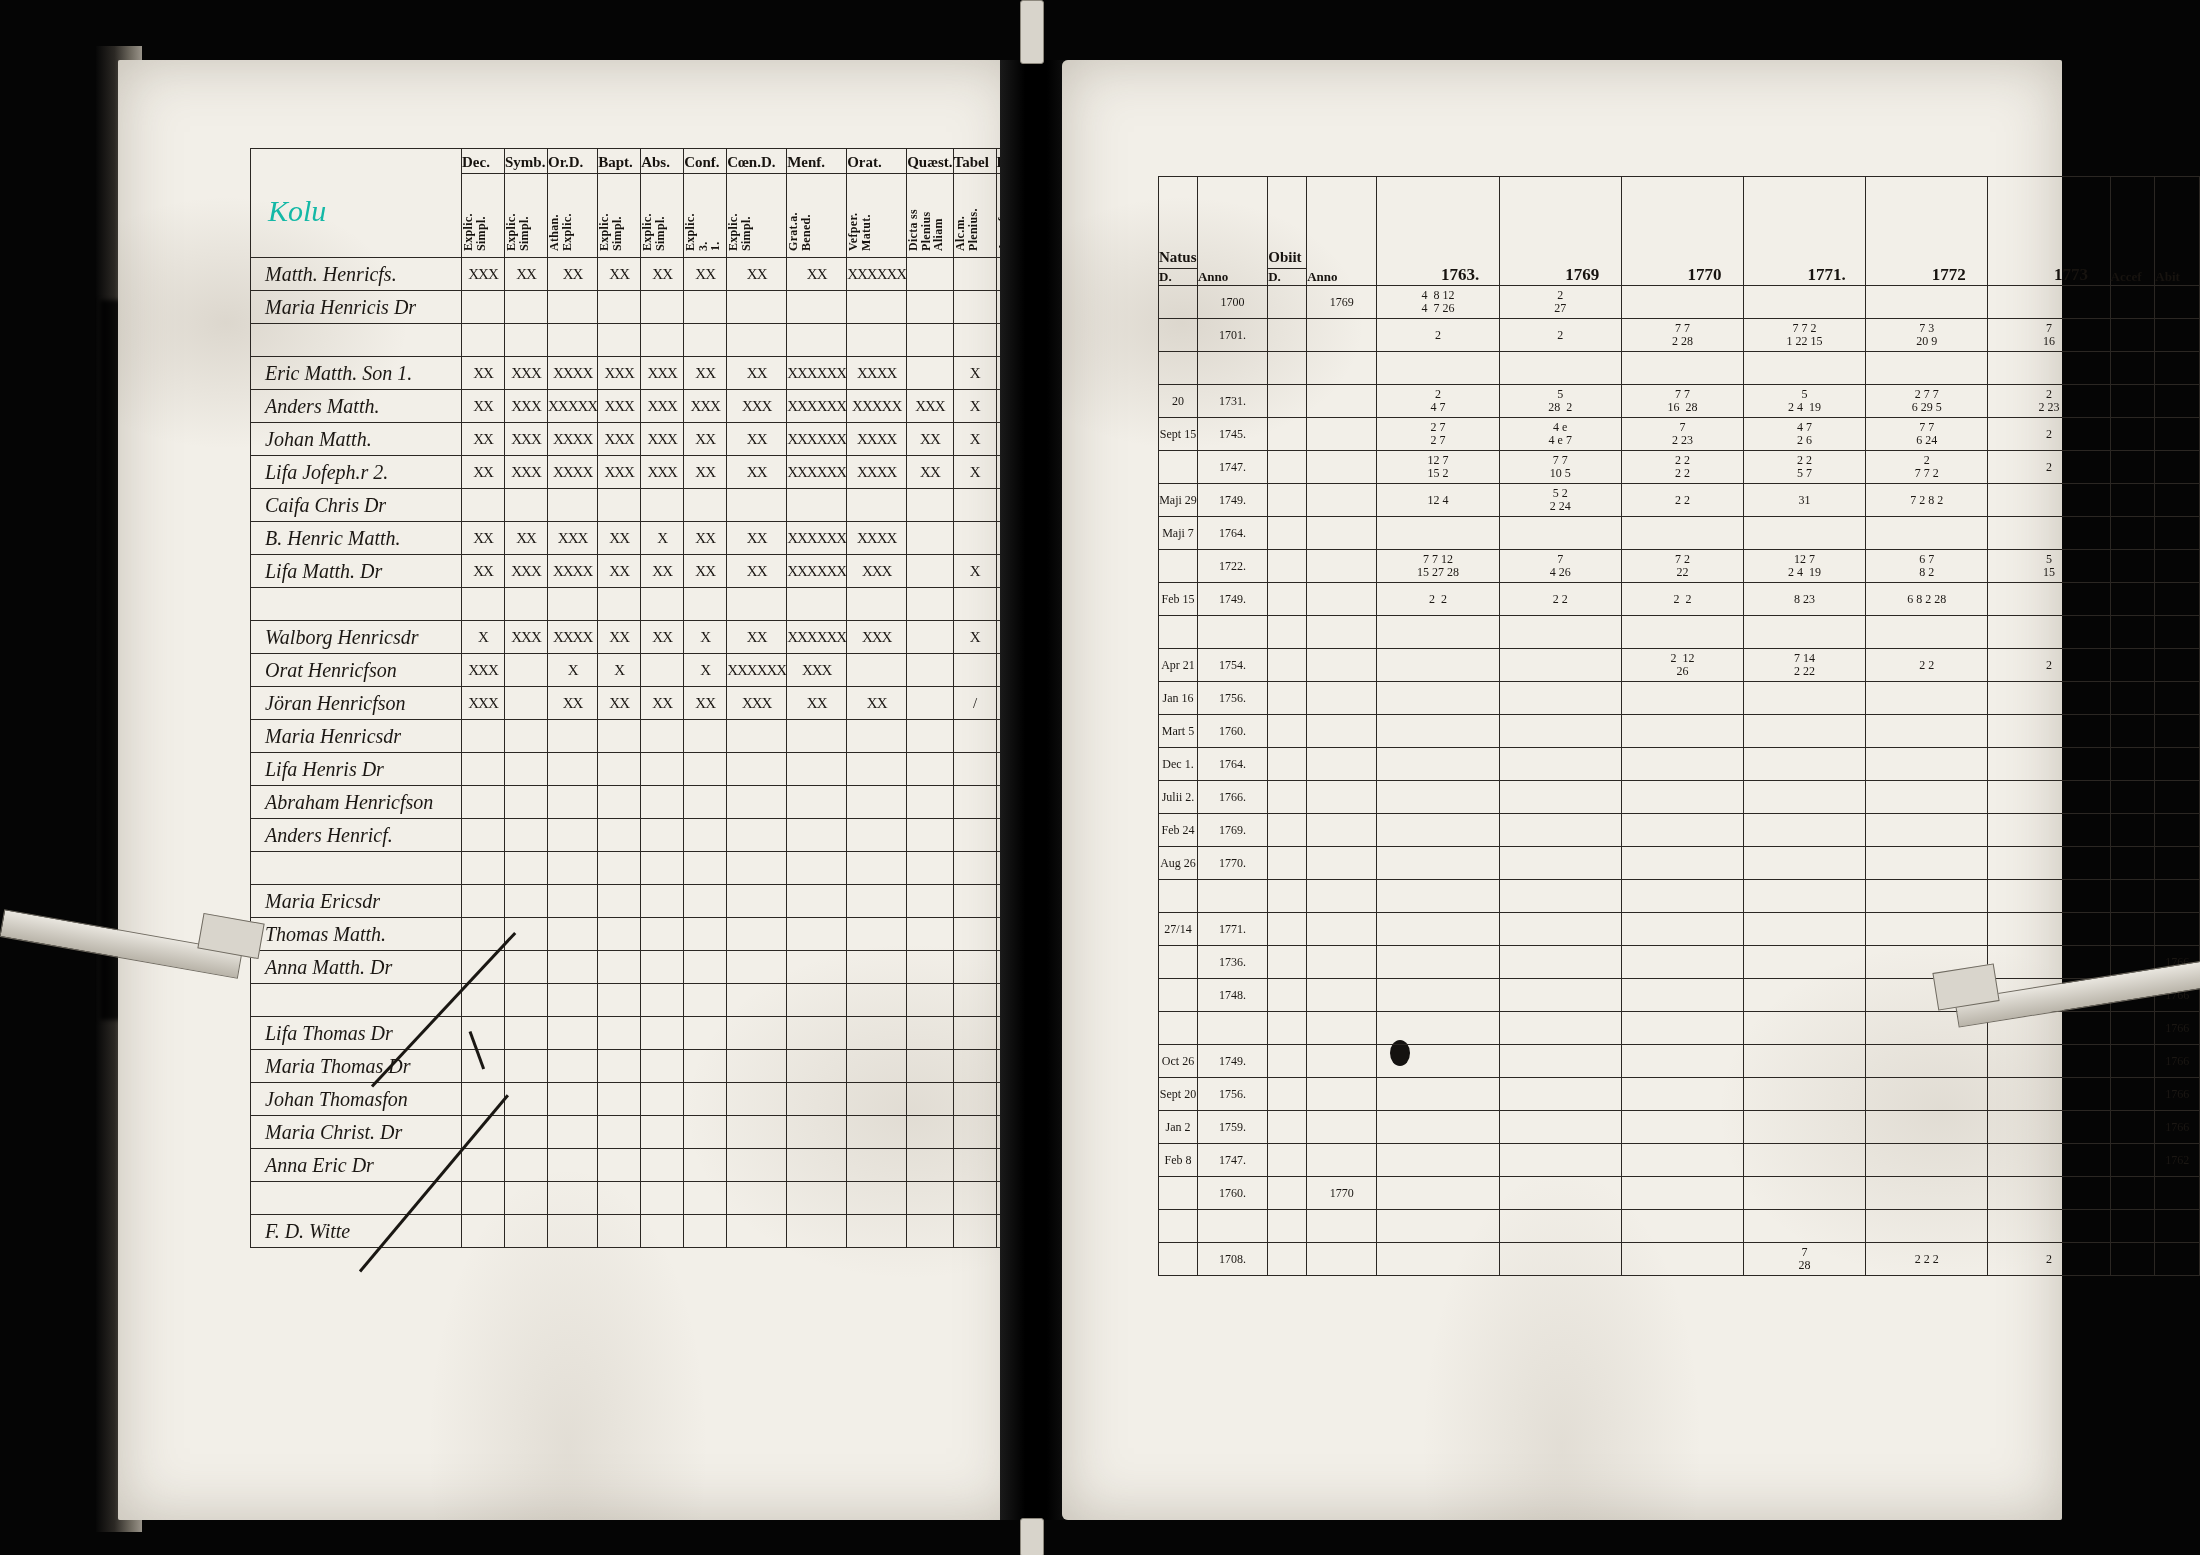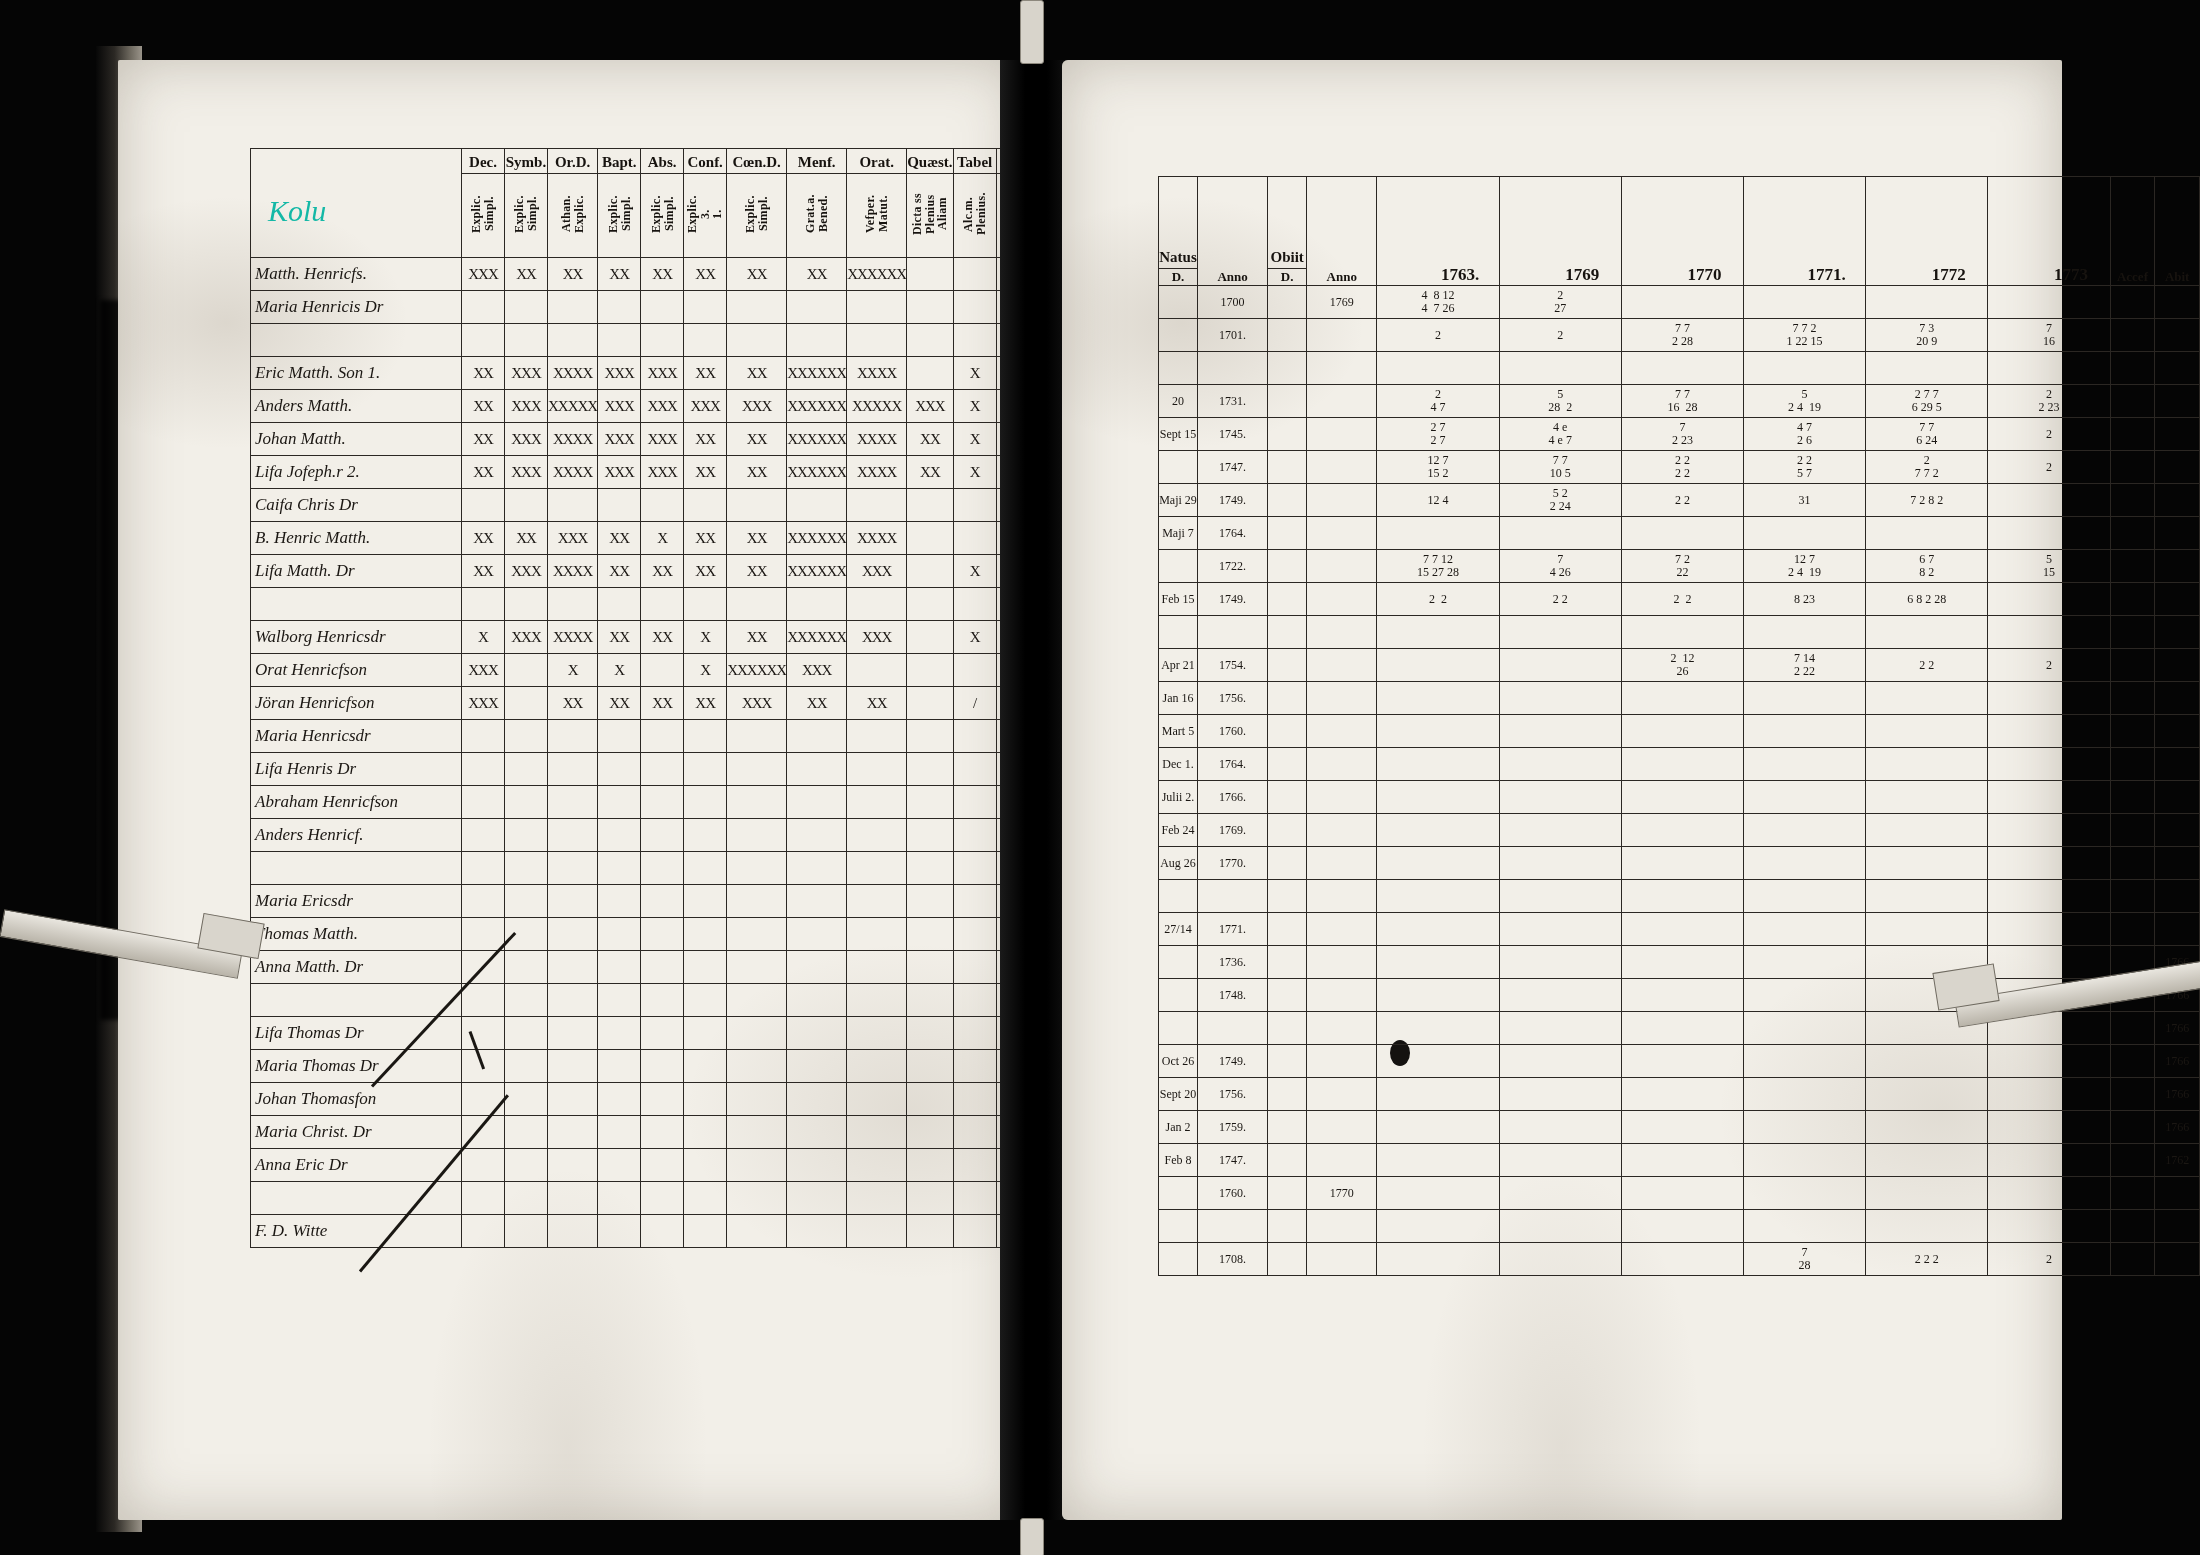--- a/index.html
+++ b/index.html
@@ -52,7 +52,7 @@
   .tbl-left{left:250px;top:148px;}
   .tbl-right{left:1158px;top:176px;}
 
-  .hdr{height:108px;vertical-align:bottom;text-align:center;font-size:13px;color:#17130f;}
+  .hdr{height:108px;vertical-align:bottom;text-align:left;font-size:13px;color:#17130f;}
   .hdr .top{display:block;font-size:15px;font-weight:bold;padding-bottom:2px;border-bottom:1px solid #2b2723;}
   .vert{writing-mode:vertical-rl;transform:rotate(180deg);font-size:12px;line-height:1.05;
         height:74px;margin:3px auto 2px;white-space:pre;letter-spacing:.3px;}

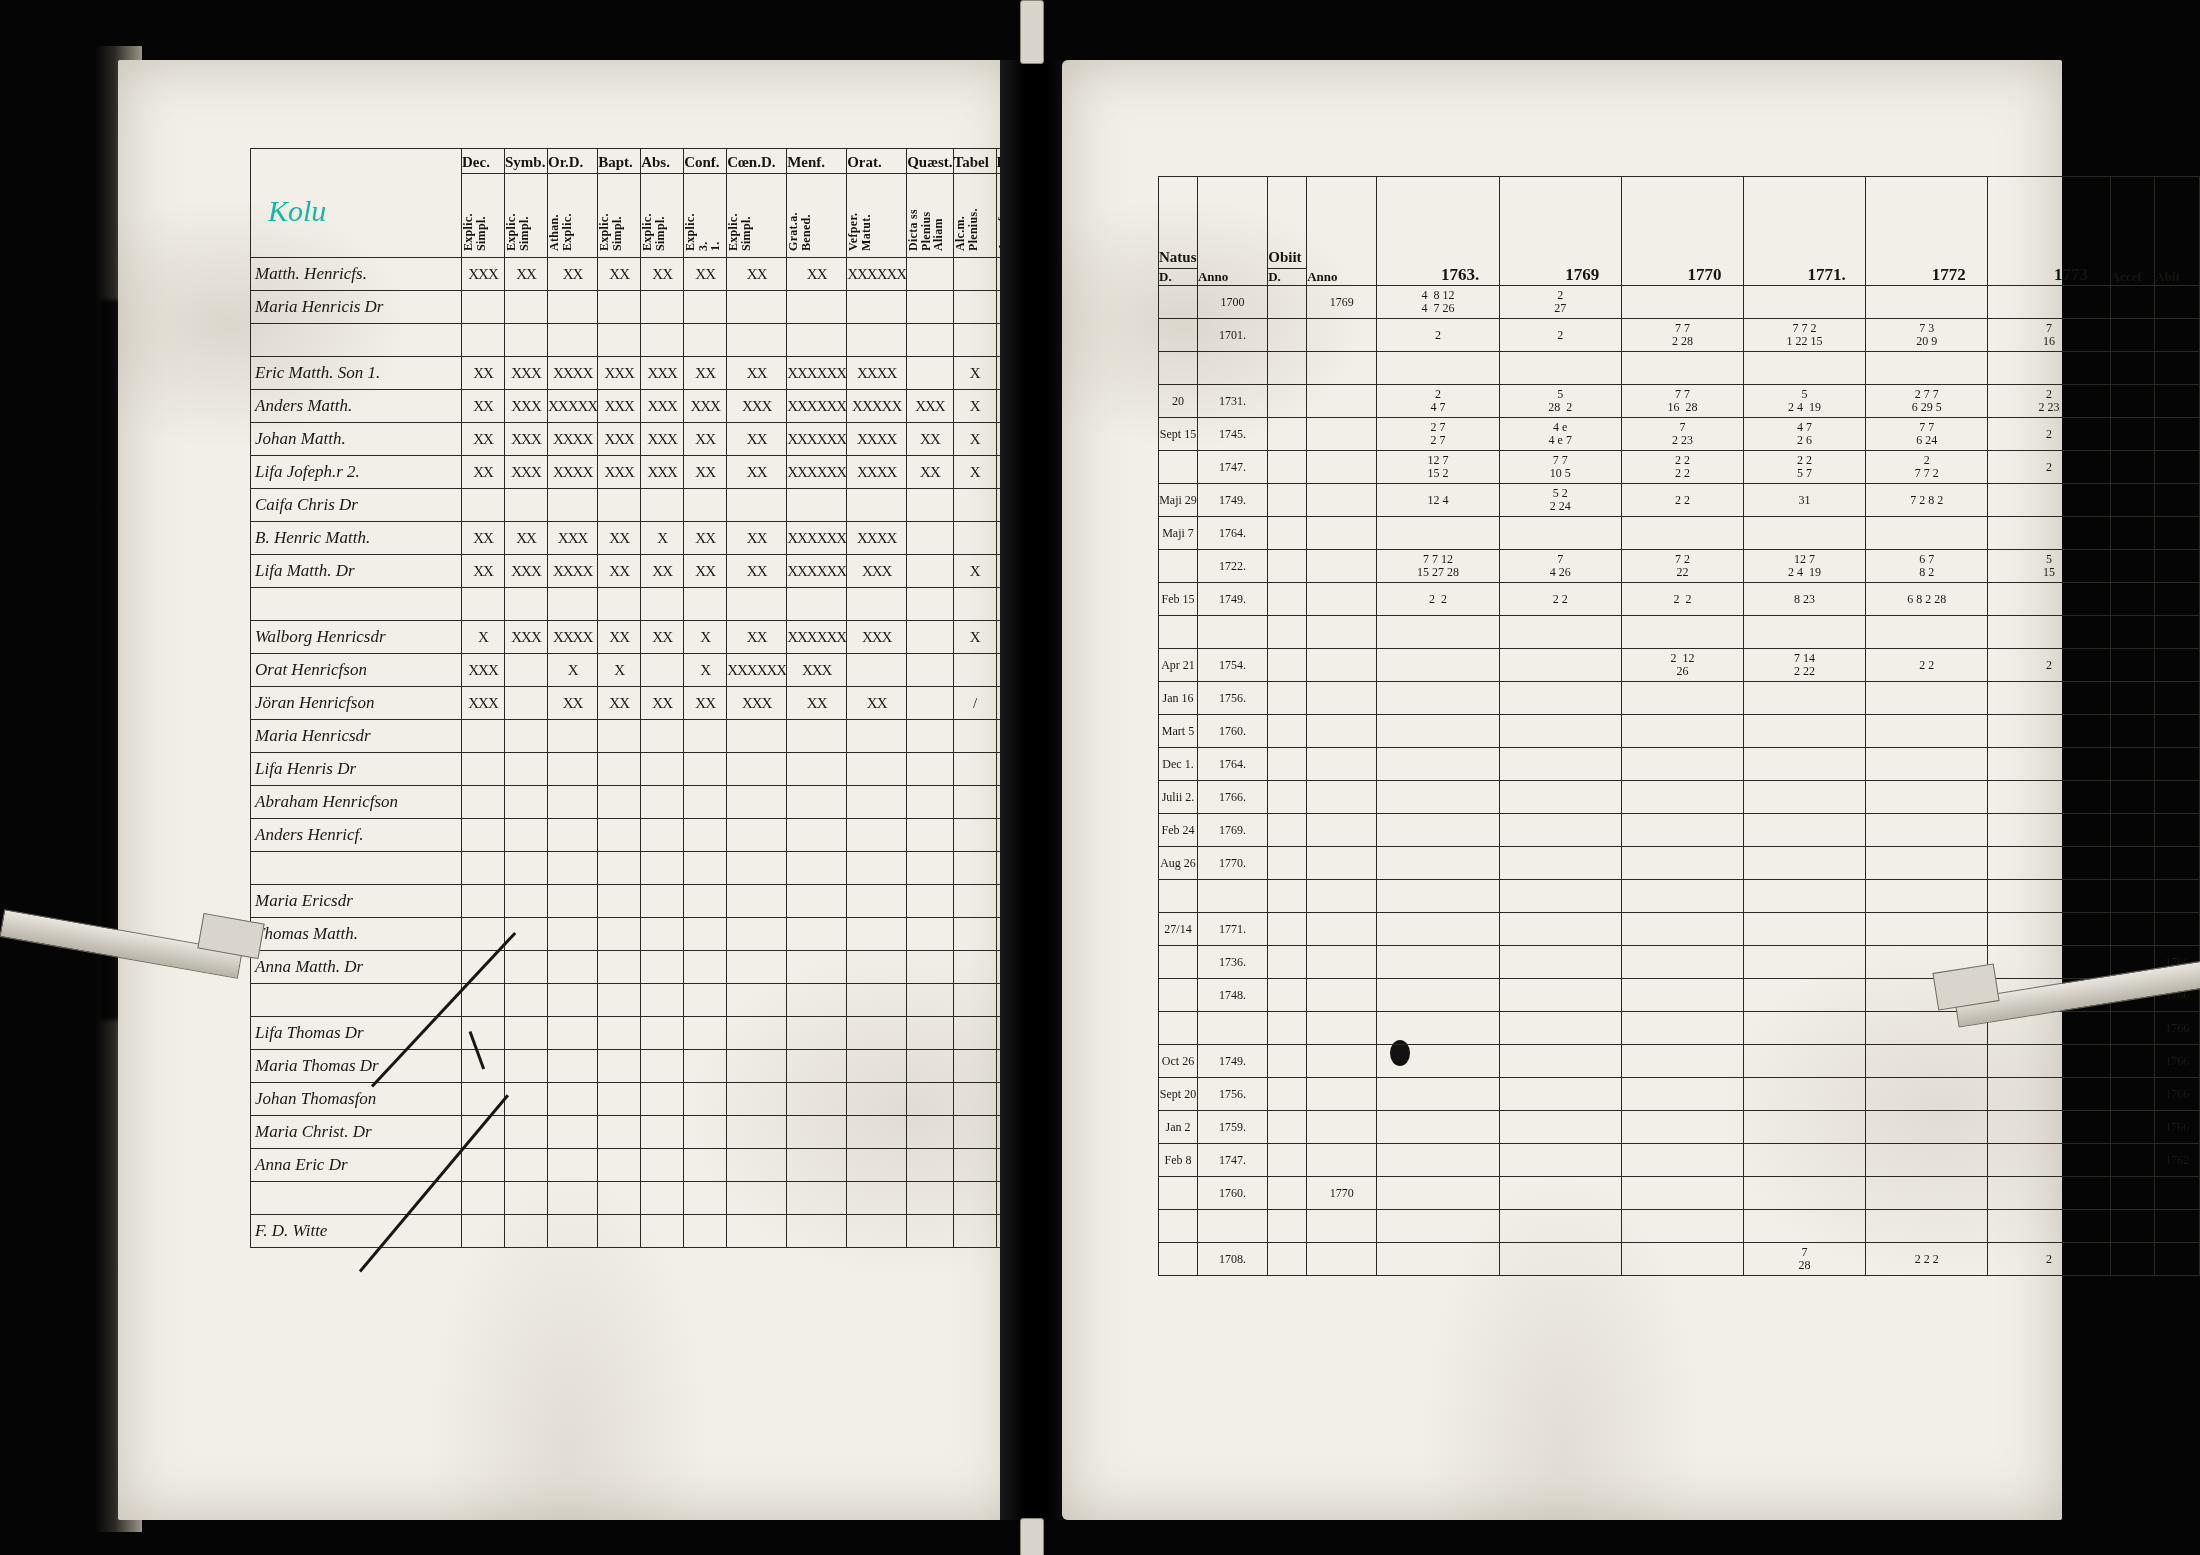--- a/index.html
+++ b/index.html
@@ -60,7 +60,7 @@
   .namecol{width:210px;}
   .xcol{width:42px;}
   .row{height:33px;}
-  .namecell{font-size:17px;color:#1b1713;padding-left:4px;white-space:nowrap;
+  .namecell{font-size:20px;color:#1b1713;padding-left:14px;white-space:nowrap;
             font-family:"Liberation Serif",serif;font-style:italic;}
   .marks{font-size:15px;text-align:center;color:#1b1713;letter-spacing:-1px;}
 

